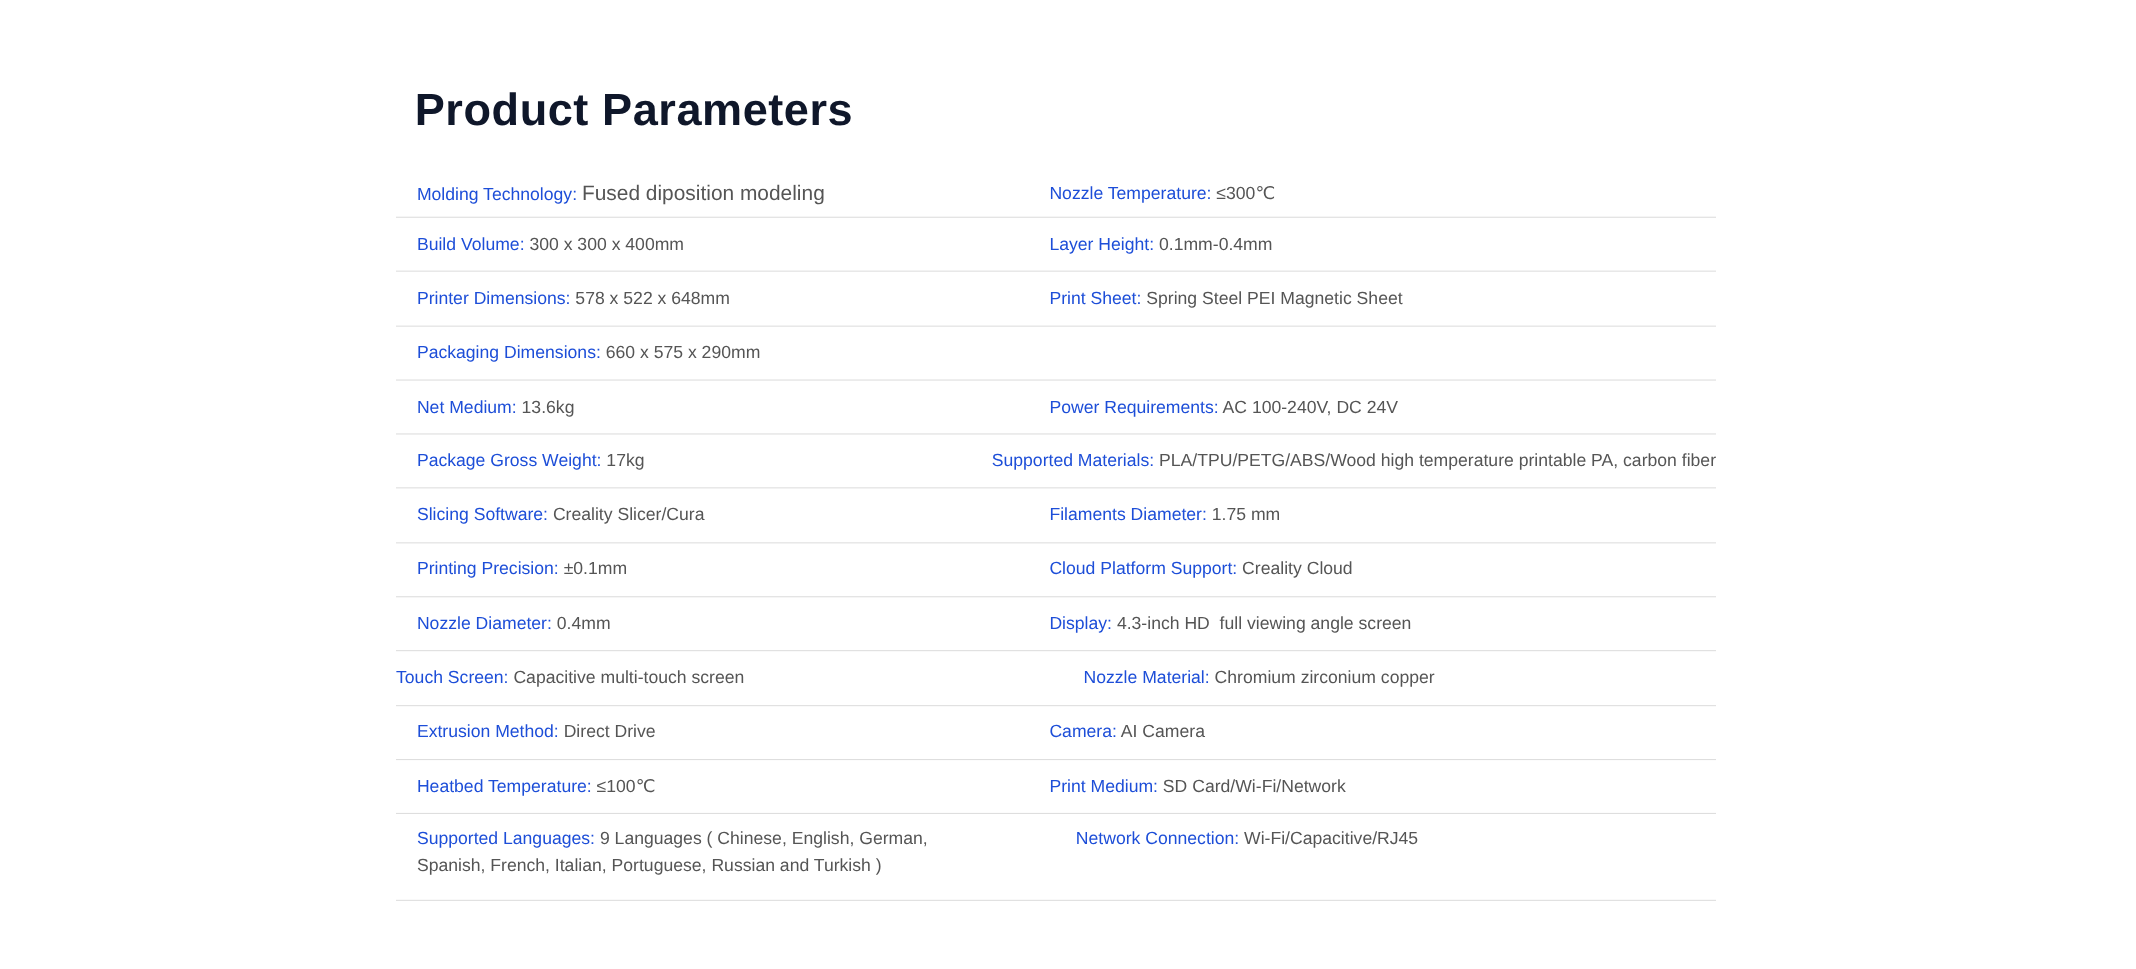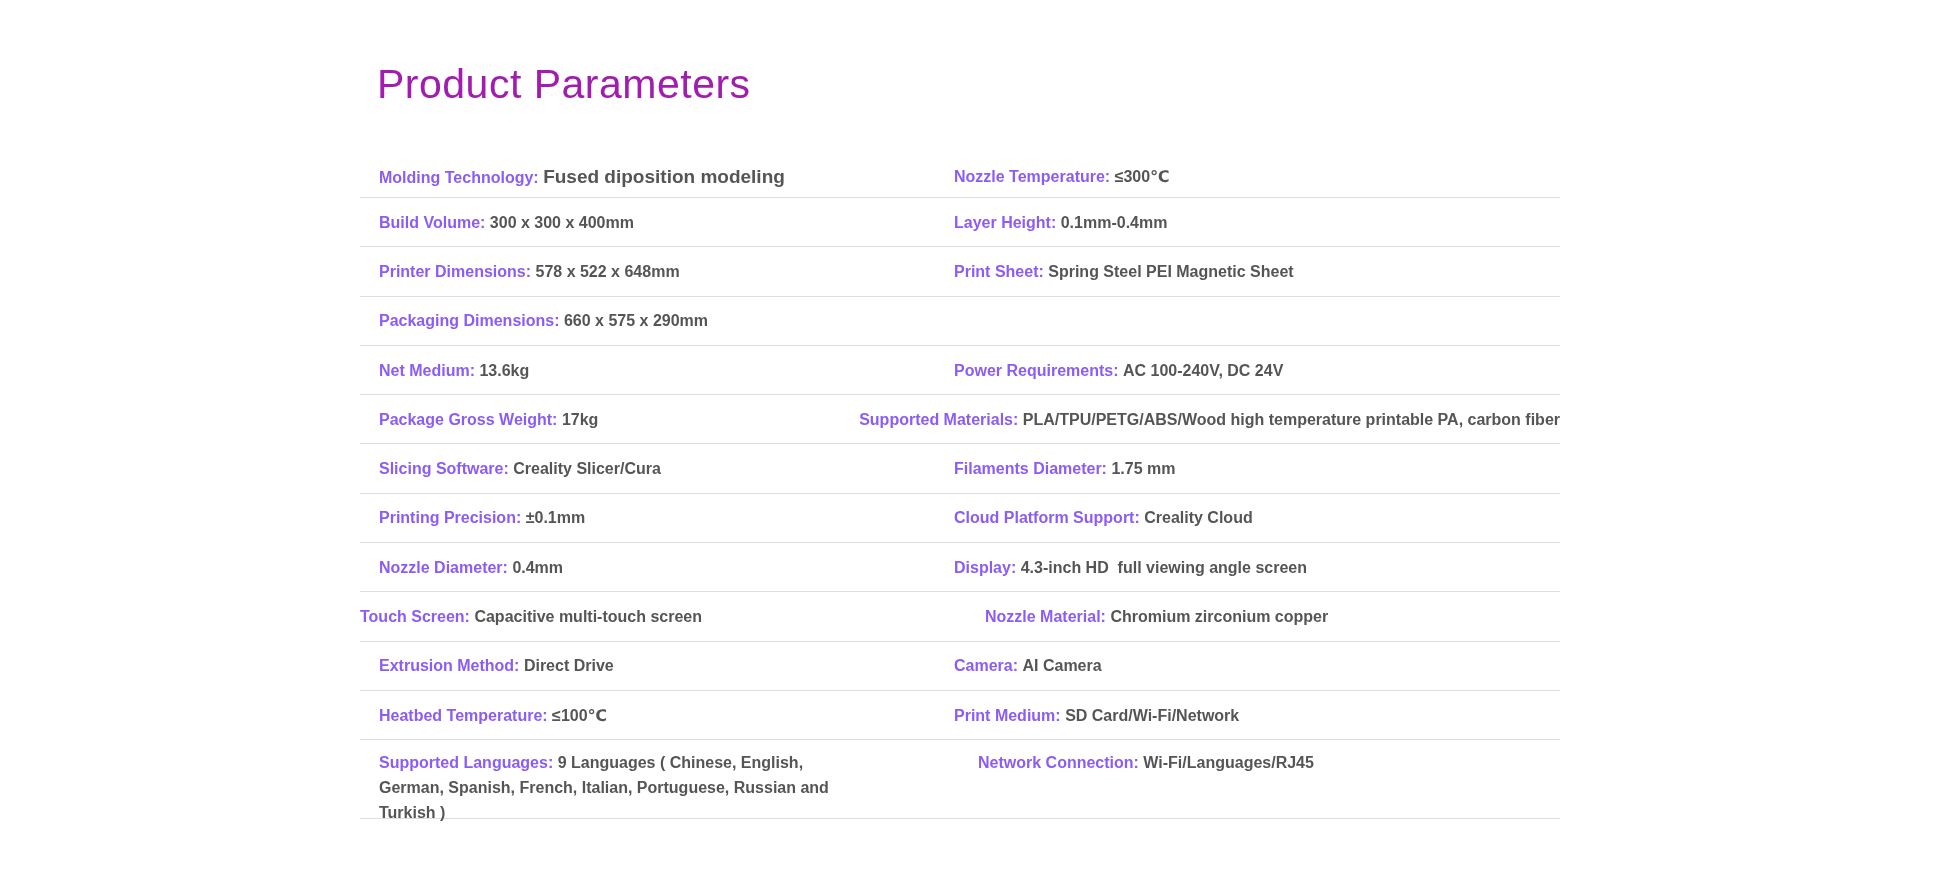--- a/index.html
+++ b/index.html
@@ -18,12 +18,12 @@
     .page-title {
       position: absolute;
       left: 377px;
-      top: 58px;
+      top: 74px;
       margin: 0;
       font-size: 41px;
-      font-weight: 400;
+      font-weight: 700;
       letter-spacing: 0.5px;
-      color: #a21caf;
+      color: #0f172a;
       line-height: 52px;
       white-space: nowrap;
     }

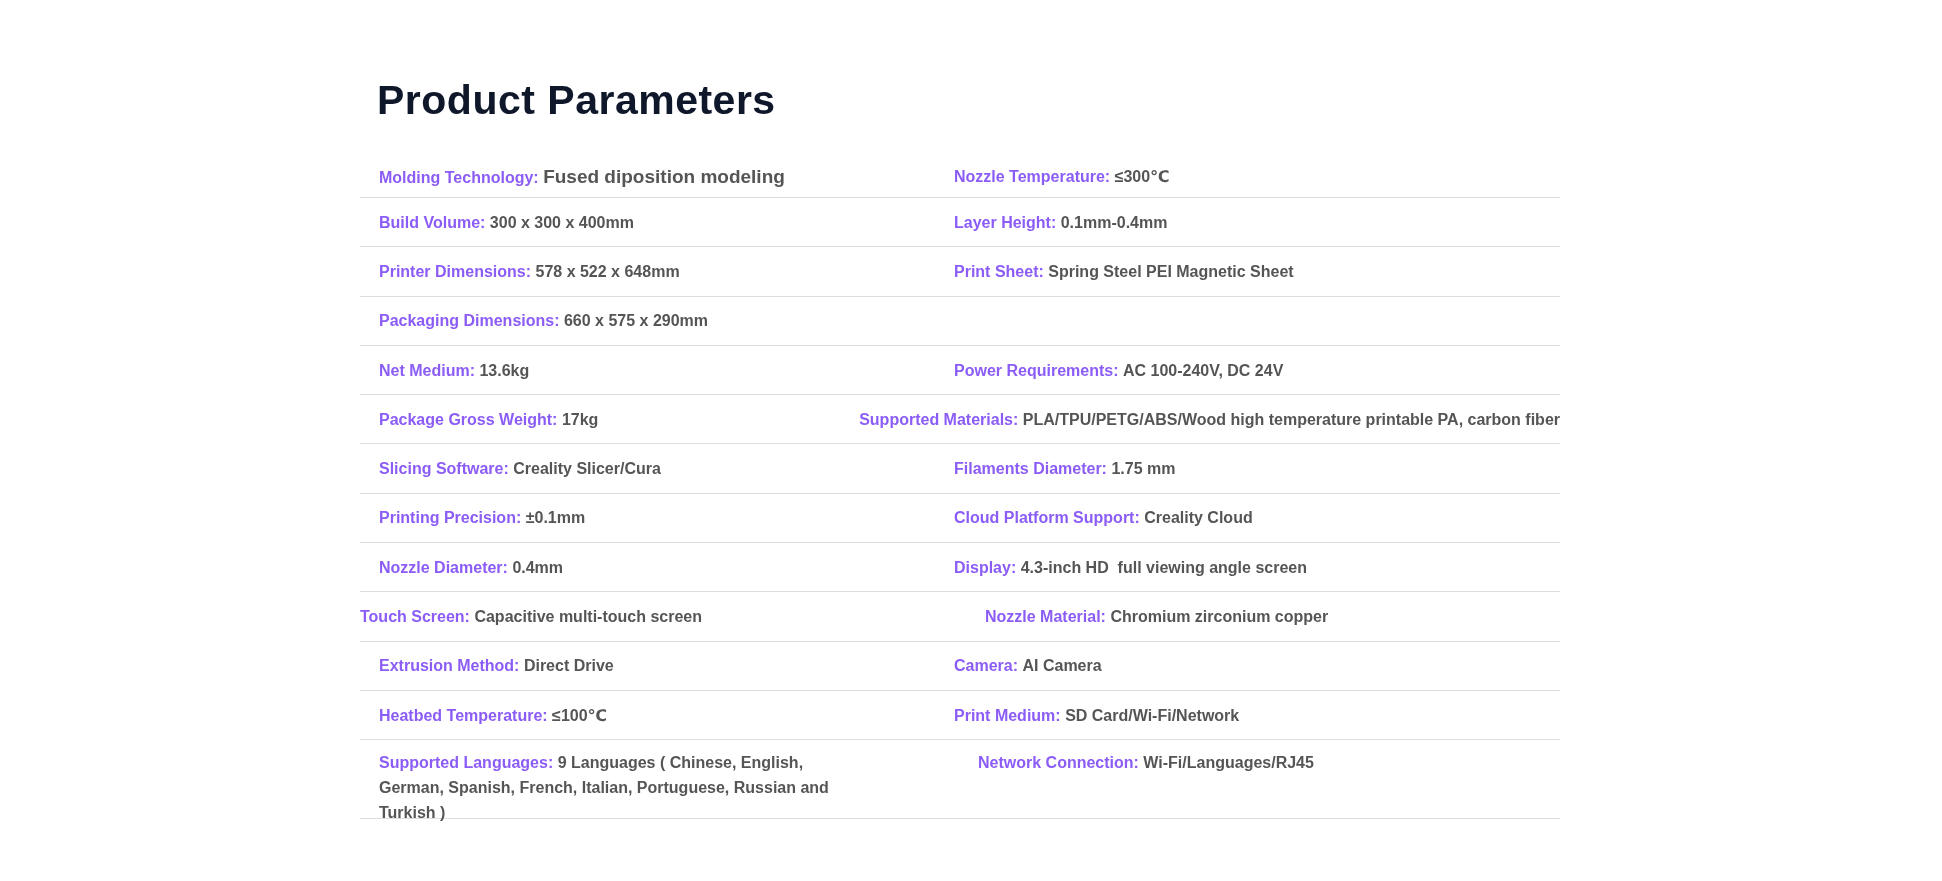--- a/index.html
+++ b/index.html
@@ -68,8 +68,8 @@
       padding-right: 85px;
     }
     .p-label {
-      font-weight: 700;
-      color: #8b5cf6;
+      font-weight: 400;
+      color: #1d4ed8;
     }
     .p-value {
       font-weight: 700;

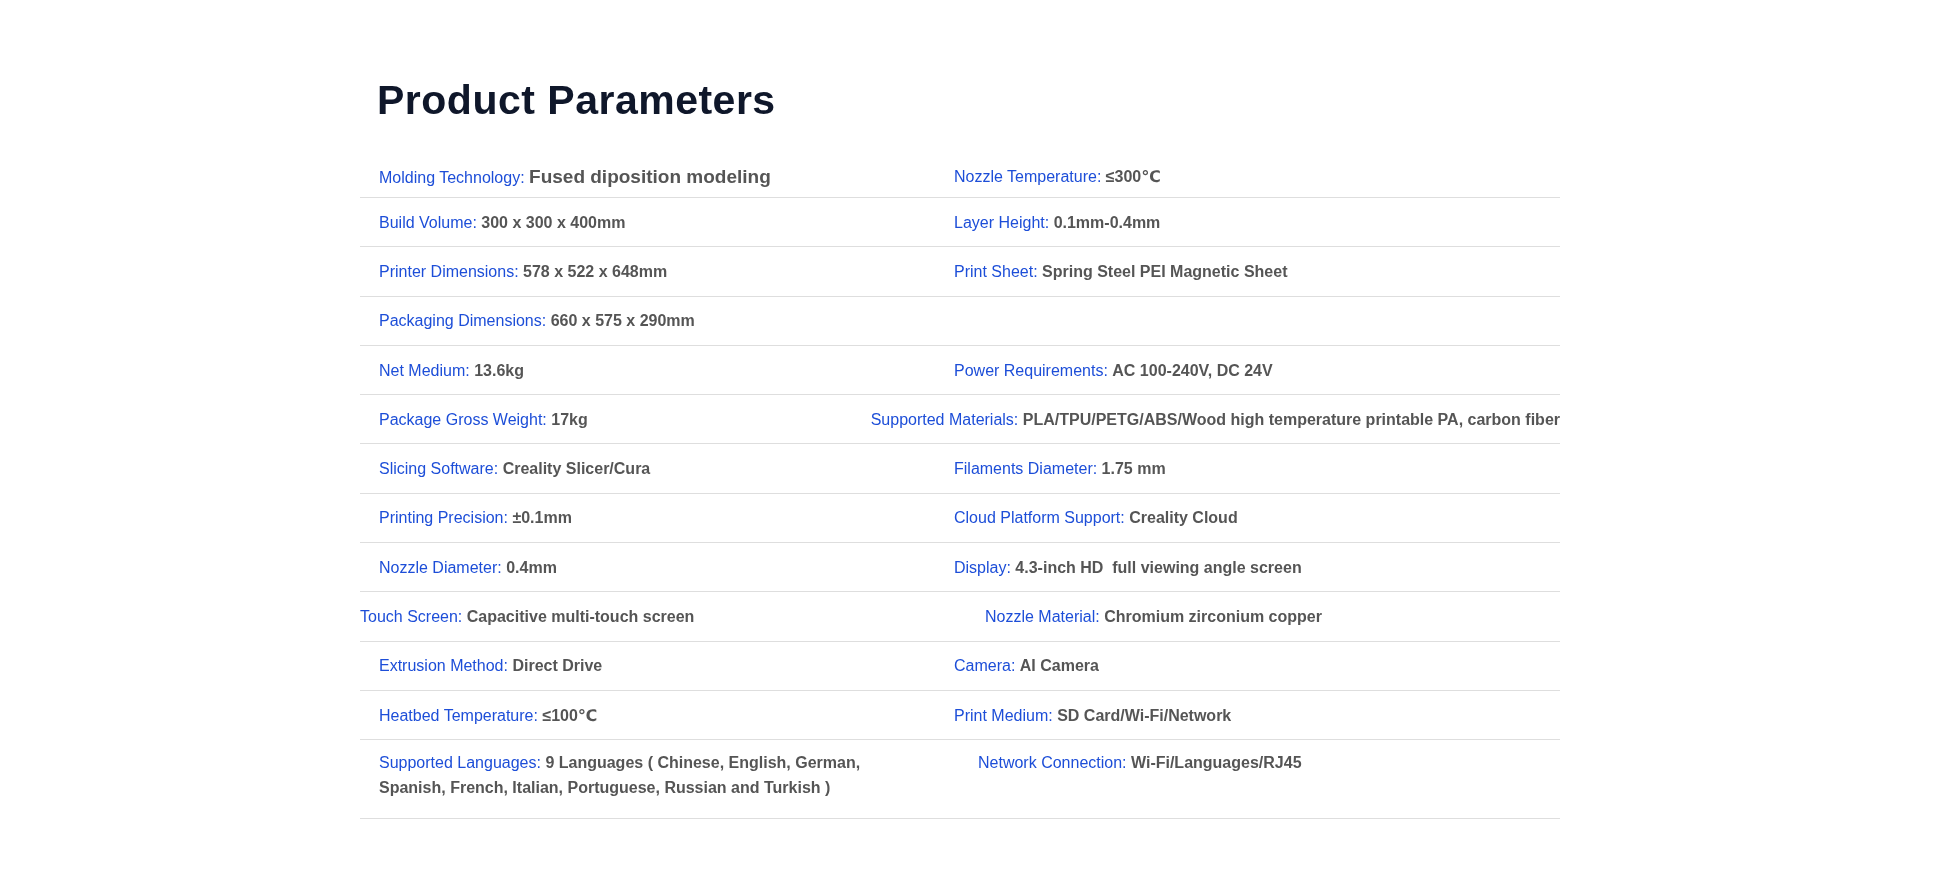--- a/index.html
+++ b/index.html
@@ -72,7 +72,7 @@
       color: #1d4ed8;
     }
     .p-value {
-      font-weight: 700;
+      font-weight: 400;
       color: #555555;
     }
     .p-value.large {

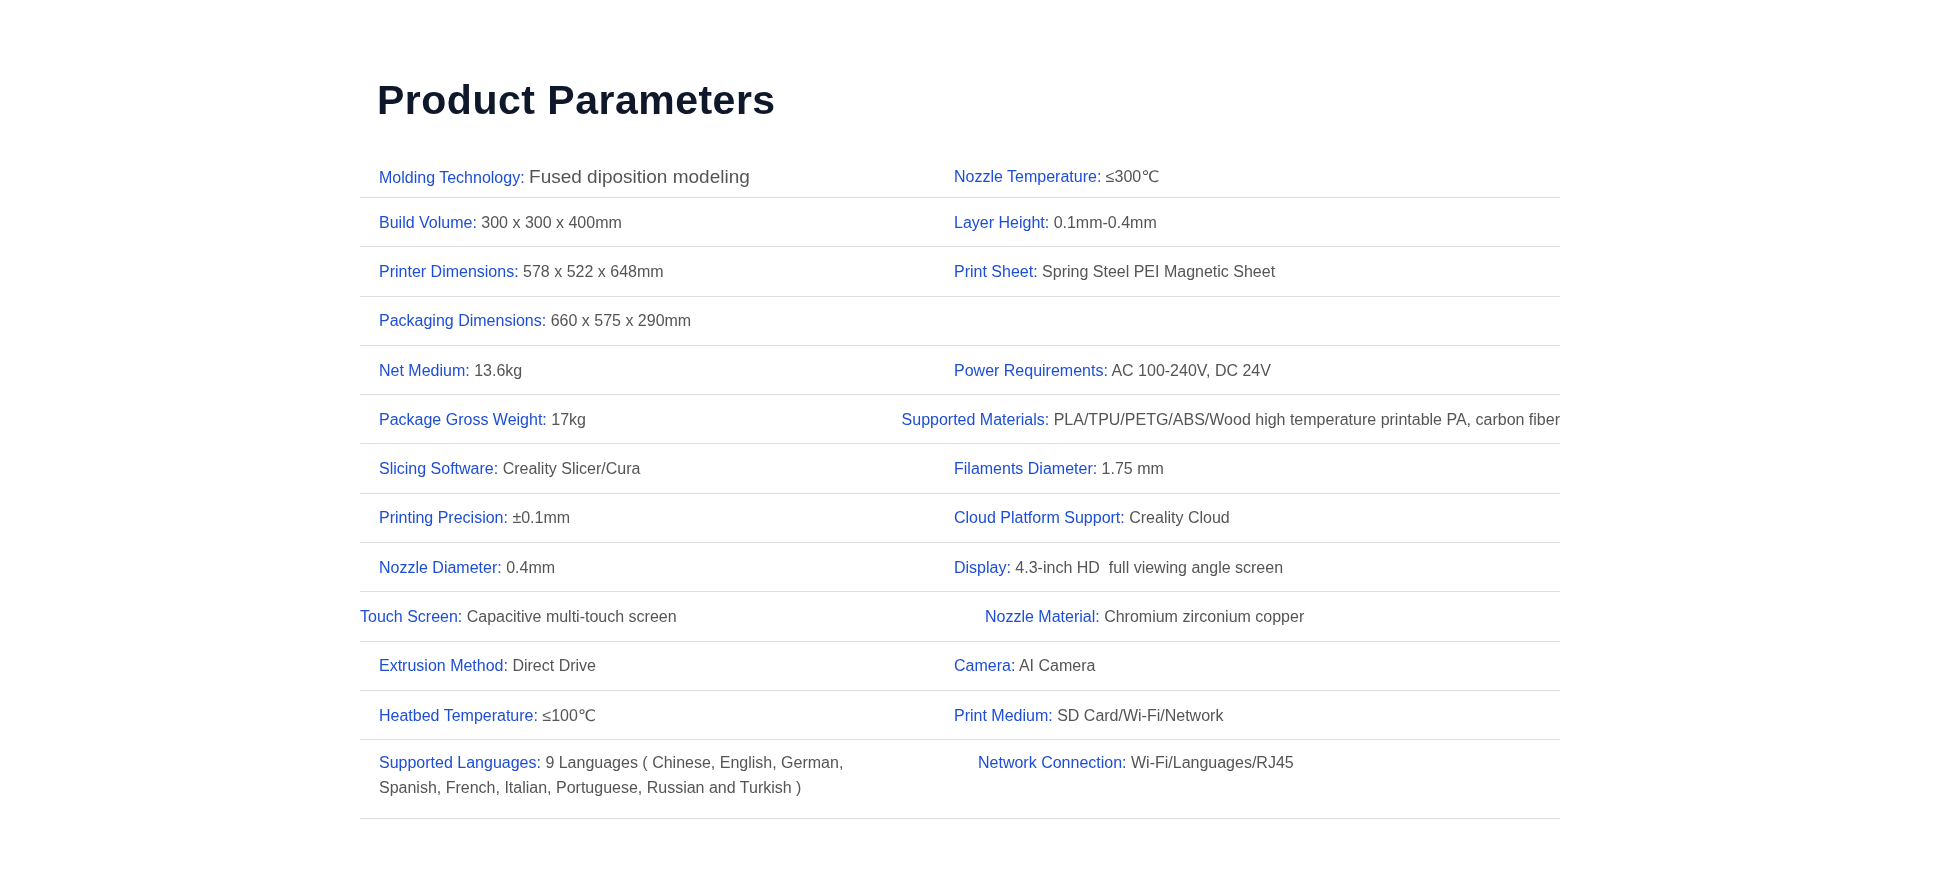--- a/index.html
+++ b/index.html
@@ -221,7 +221,7 @@
     </div>
     <div class="param-cell right">
       <span class="p-label">Network Connection:</span>
-      <span class="p-value">Wi-Fi/Languages/RJ45</span>
+      <span class="p-value">Wi-Fi/Capacitive/RJ45</span>
     </div>
   </div>
 

